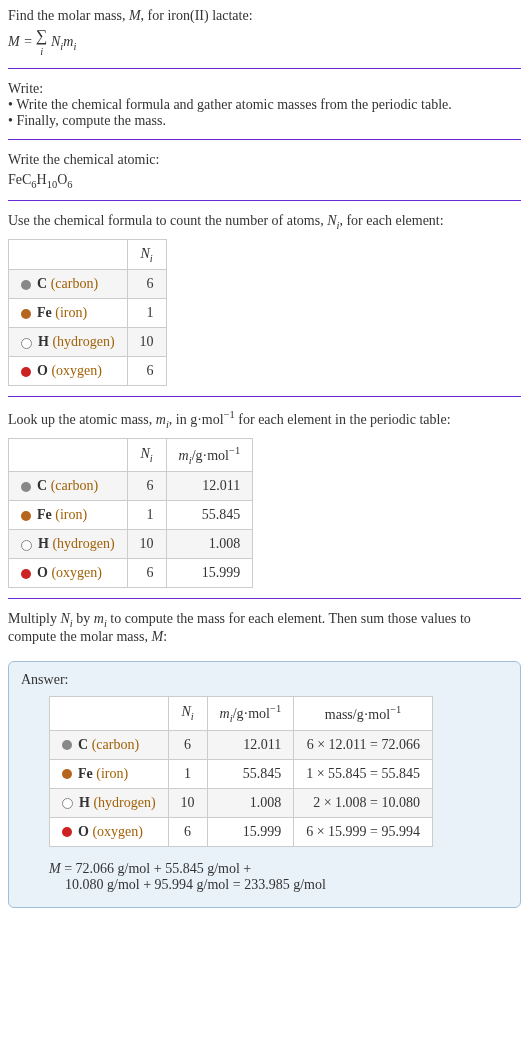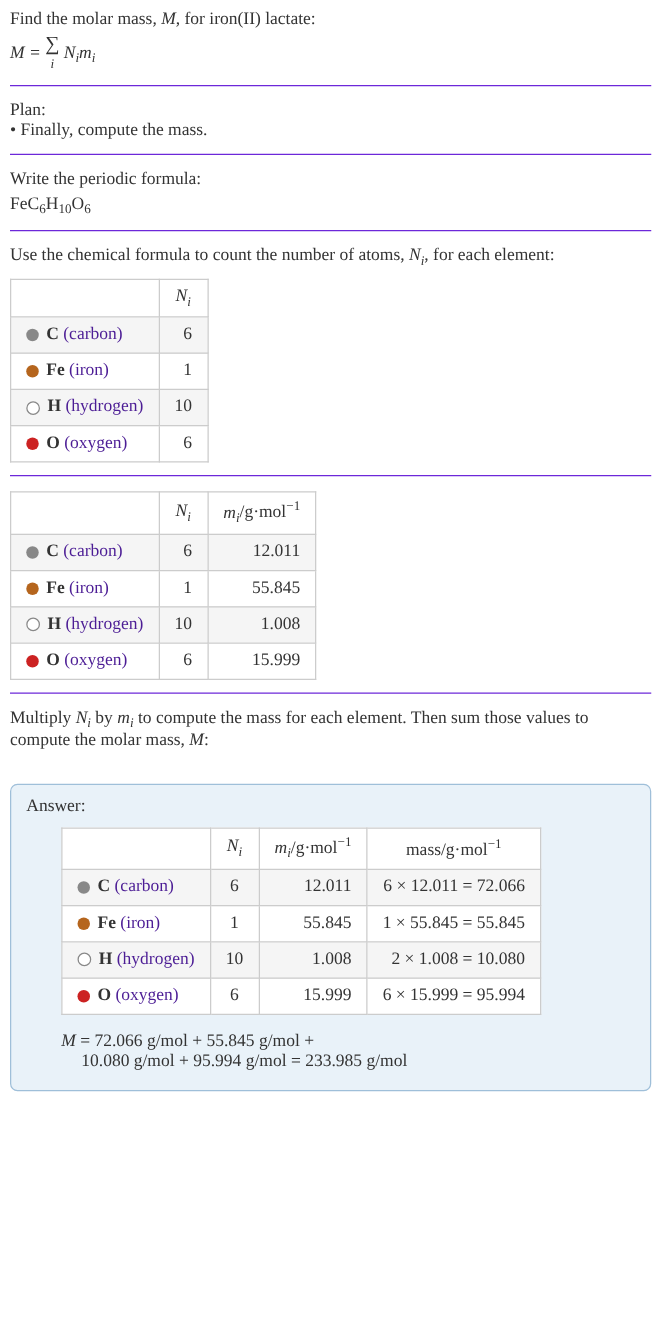--- a/index.html
+++ b/index.html
@@ -101,7 +101,7 @@
 </div>
 
 <div class="section">
-  <div>Plan:</div>
+  <div>Write:</div>
   <div>• <span>Finally, compute the mass.</span></div>
 </div>
 

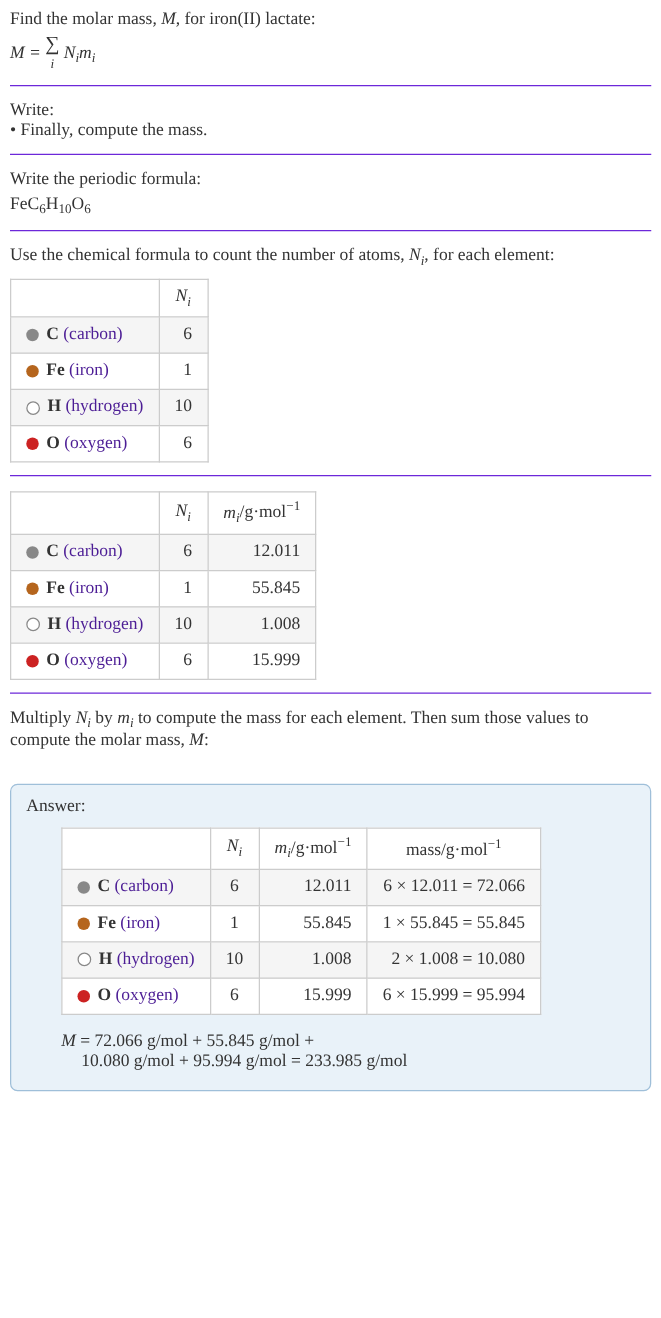--- a/index.html
+++ b/index.html
@@ -102,6 +102,7 @@
 
 <div class="section">
   <div>Write:</div>
+  <div>• <span>Write the chemical formula and gather atomic masses from the periodic table.</span></div>
   <div>• <span>Finally, compute the mass.</span></div>
 </div>
 

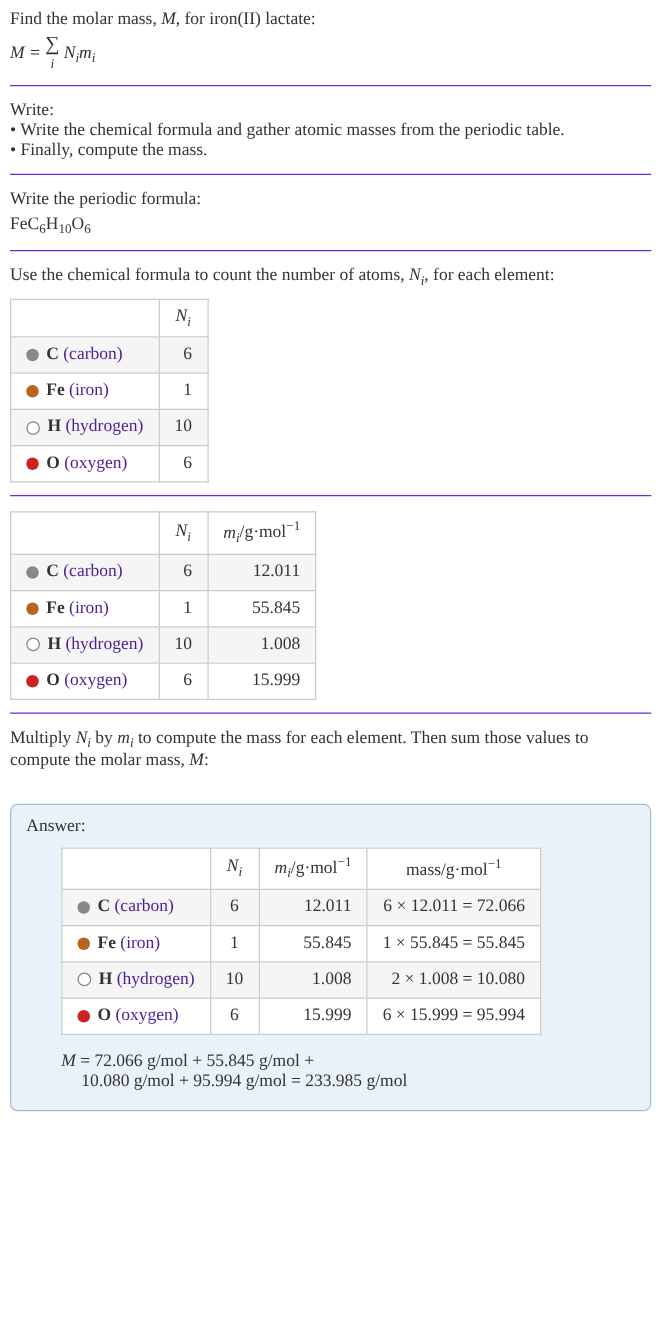--- a/index.html
+++ b/index.html
@@ -107,7 +107,7 @@
 </div>
 
 <div class="section">
-  <div>Write the periodic formula:</div>
+  <div>Write the chemical atomic:</div>
   <div style="margin-top:4px;">
     <span>Fe</span><span>C</span><span class="sub">6</span><span>H</span><span class="sub">10</span><span>O</span><span class="sub">6</span>
   </div>

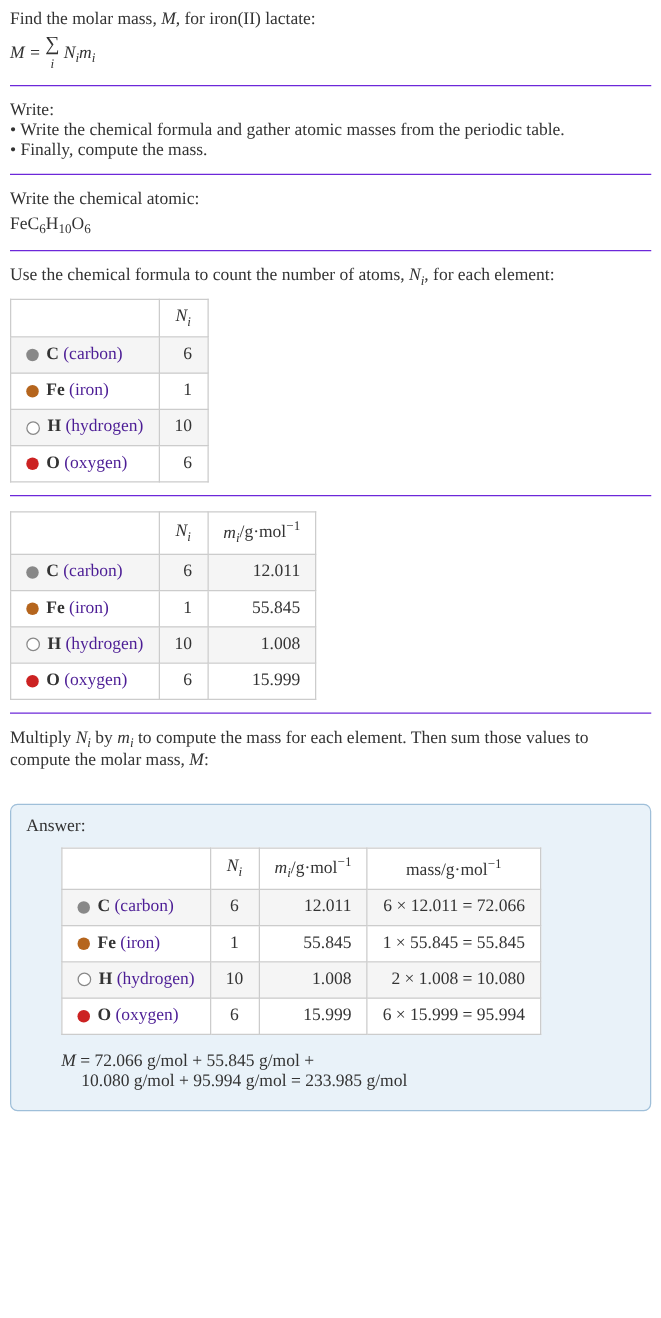--- a/index.html
+++ b/index.html
@@ -59,7 +59,7 @@
   .dot-h { background: #fff; border: 1px solid #888; width: 9px; height: 9px;}
   .dot-o { background: #cc2222; }
   .elem-sym { font-weight: bold; }
-  .elem-name { color: #4c1d95; }
+  .elem-name { color: #a16207; }
   .answer-box {
     border: 1px solid #9fbfd9;
     background: #e9f2f9;

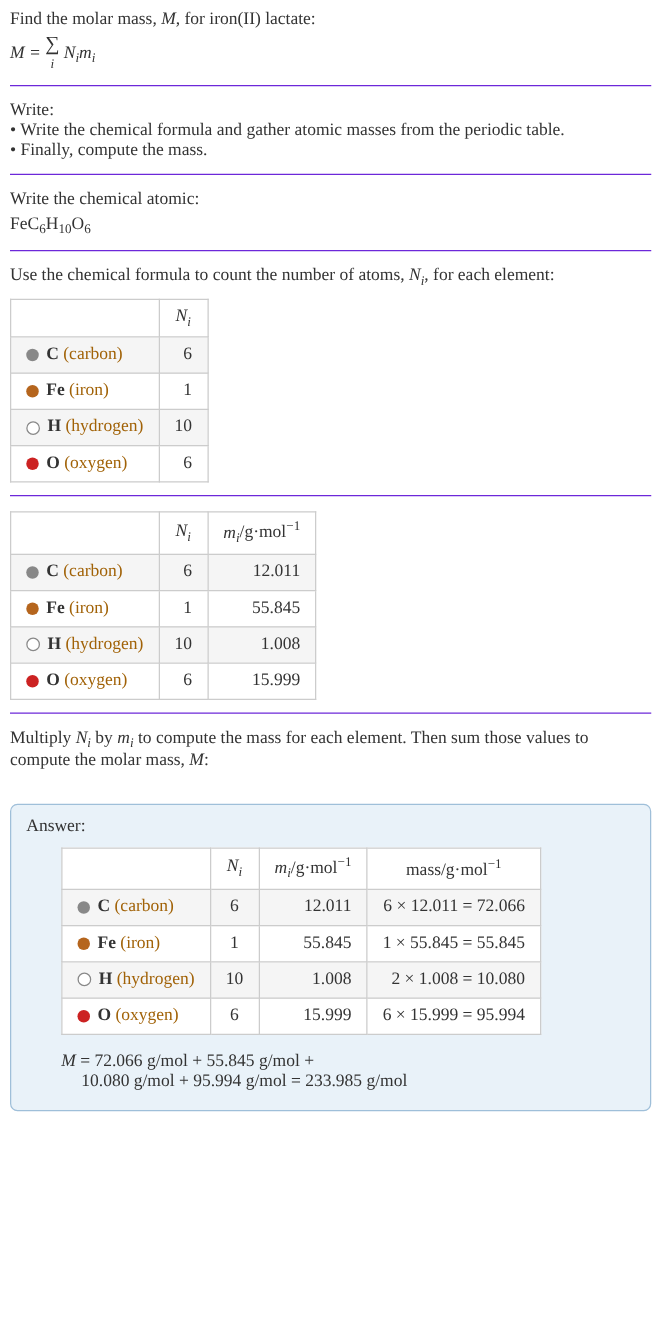--- a/index.html
+++ b/index.html
@@ -144,6 +144,9 @@
 </div>
 
 <div class="section">
+  <div>
+    Look up the atomic mass, <span style="font-style:italic">m<span class="sub">i</span></span>, in g·mol<span class="sup">−1</span> for each element in the periodic table:
+  </div>
   <table>
     <tbody>
         <tr>

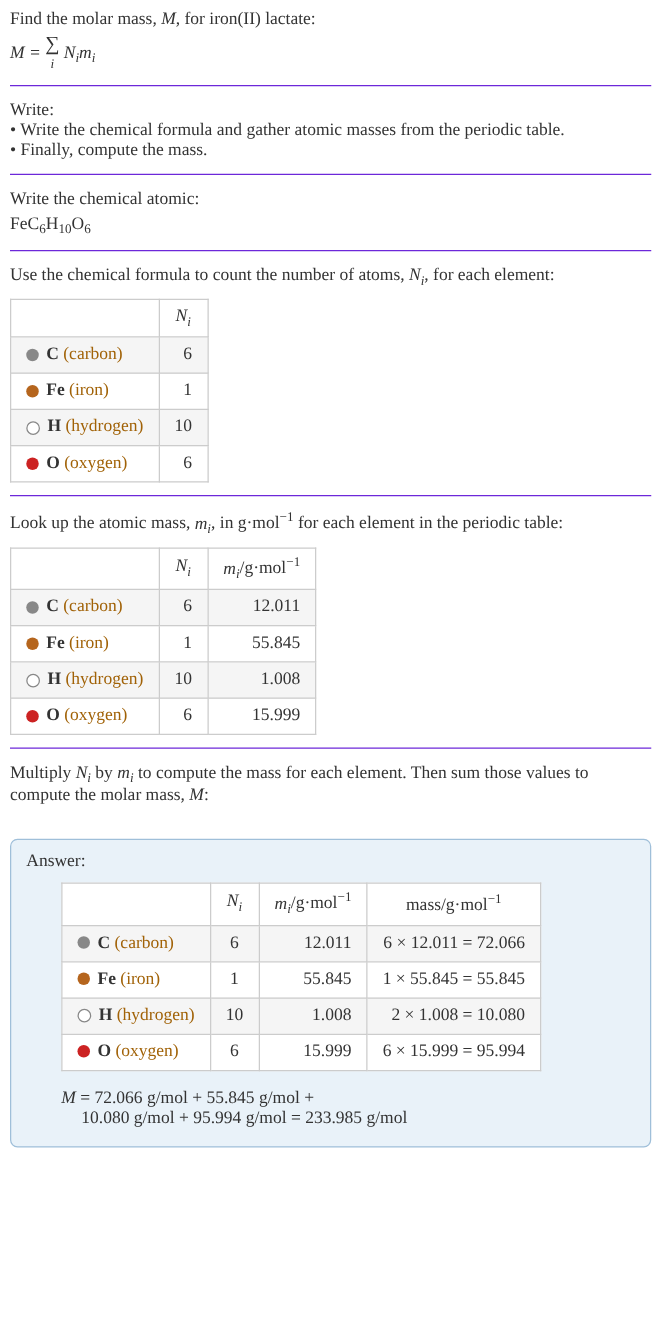--- a/index.html
+++ b/index.html
@@ -65,7 +65,7 @@
     background: #e9f2f9;
     border-radius: 6px;
     padding: 10px 12px 14px 12px;
-    margin-top: 16px;
+    margin-top: 6px;
     font-family: Liberation Serif, serif;
   }
   .answer-title {

